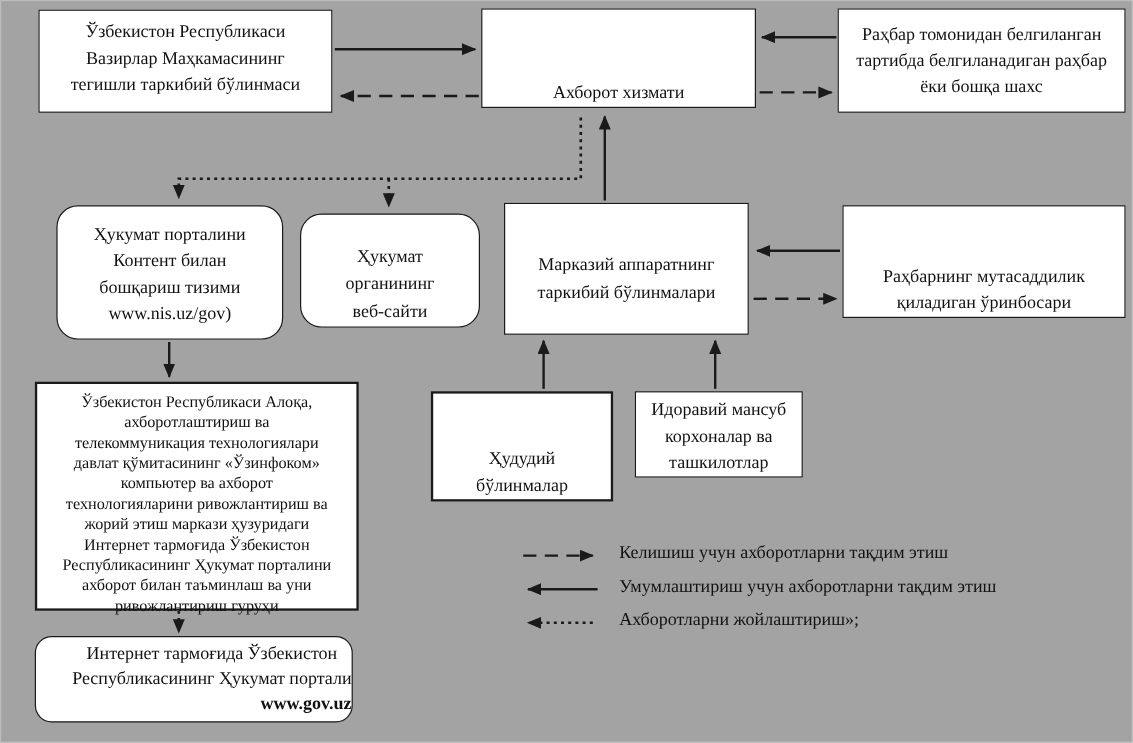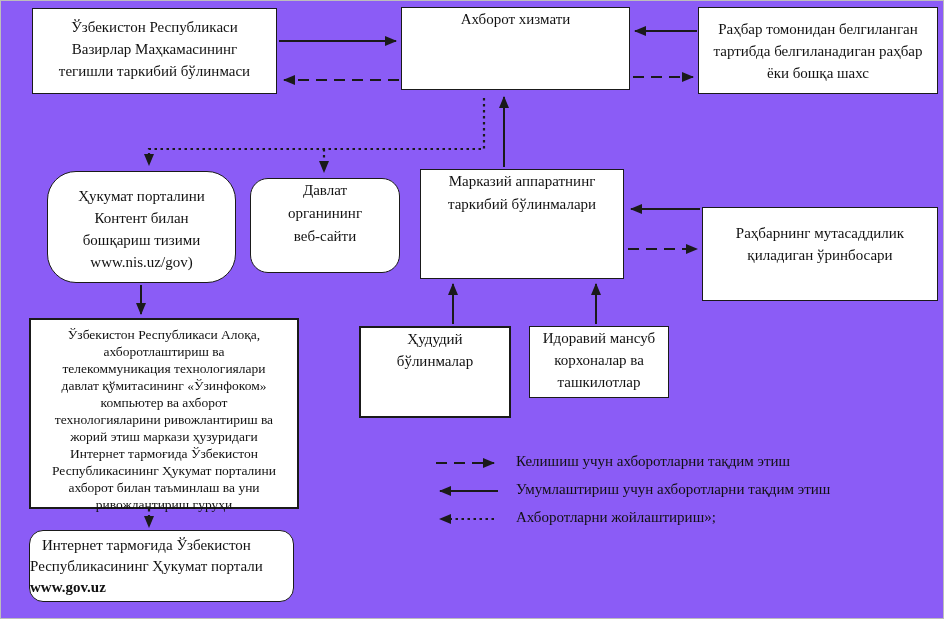--- a/index.html
+++ b/index.html
@@ -6,7 +6,7 @@
   .canvas{
     position:relative;
     width:944px;height:619px;
-    background:#8b5cf6;
+    background:#a3a3a3;
     border:1px solid #bdbdbd;
     box-sizing:border-box;
     font-family:"Liberation Serif","DejaVu Serif",serif;

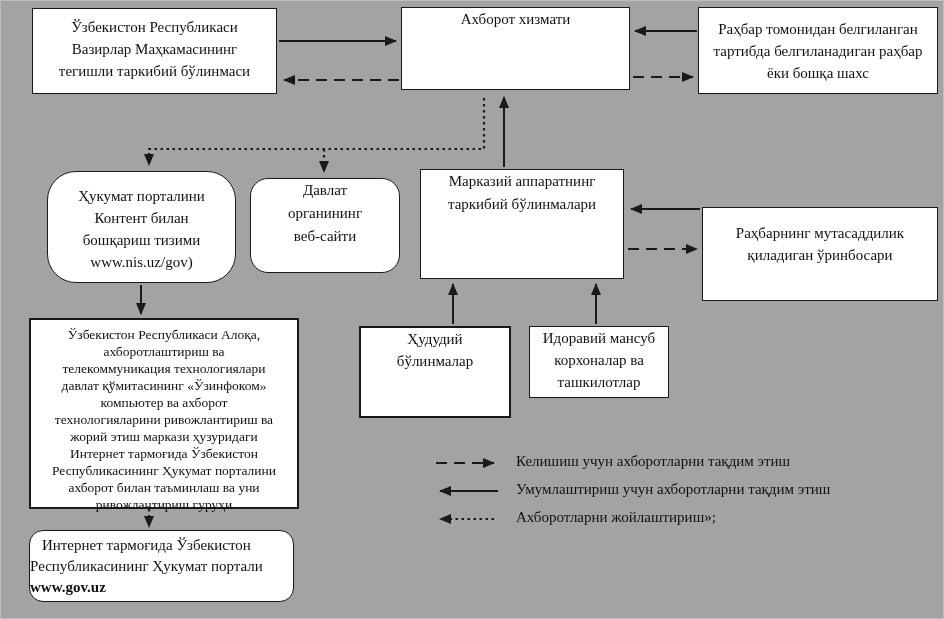--- a/index.html
+++ b/index.html
@@ -20,7 +20,7 @@
     border:1.5px solid #1a1a1a;
     background:#fff;
     display:flex;
-    align-items:flex-start;
+    align-items:flex-end;
     justify-content:center;
     text-align:center;
     white-space:pre-line;

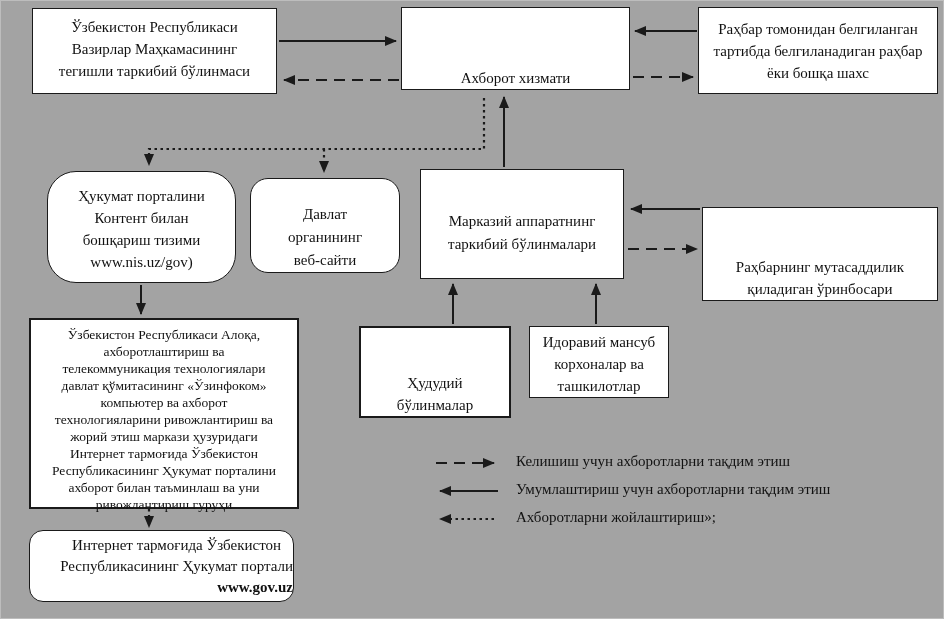--- a/index.html
+++ b/index.html
@@ -27,7 +27,7 @@
     font-size:15px;
     line-height:22px;
   }
-  .rounded{border-radius:29px;}
+  .rounded{border-radius:18px;}
   .legend{position:absolute;left:433px;top:441px;}
   .legend-row{display:flex;align-items:flex-end;height:28px;}
   .legend-sample{width:66px;height:14px;flex:0 0 66px;margin-right:16px;}

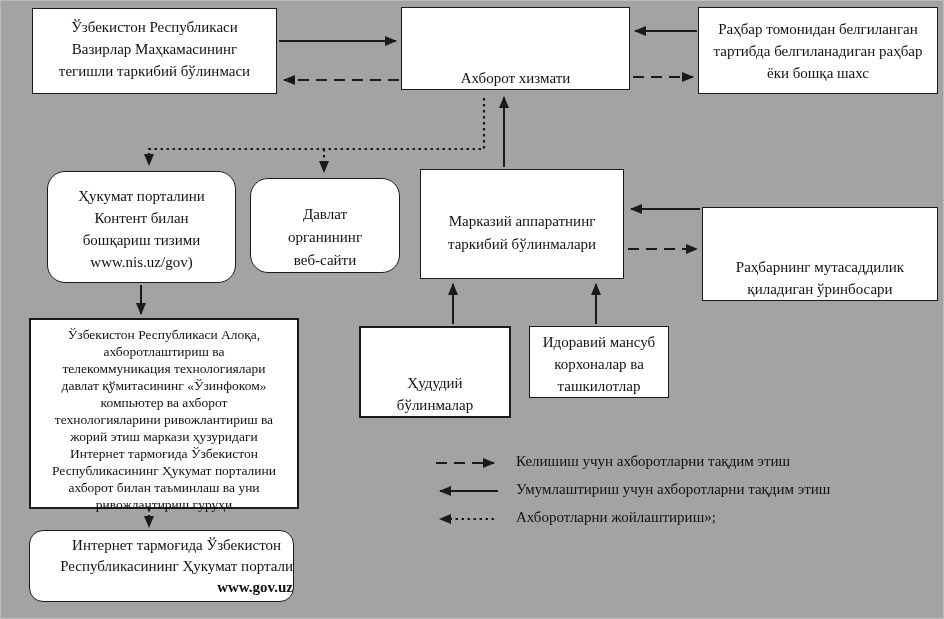--- a/index.html
+++ b/index.html
@@ -97,7 +97,7 @@
   </div>
 
   <div class="box rounded" style="left:249px;top:177px;width:150px;height:95px;border-radius:18px;line-height:23px;">
-    <span>Давлат
+    <span>Ҳукумат
 органининг
 веб-сайти</span>
   </div>

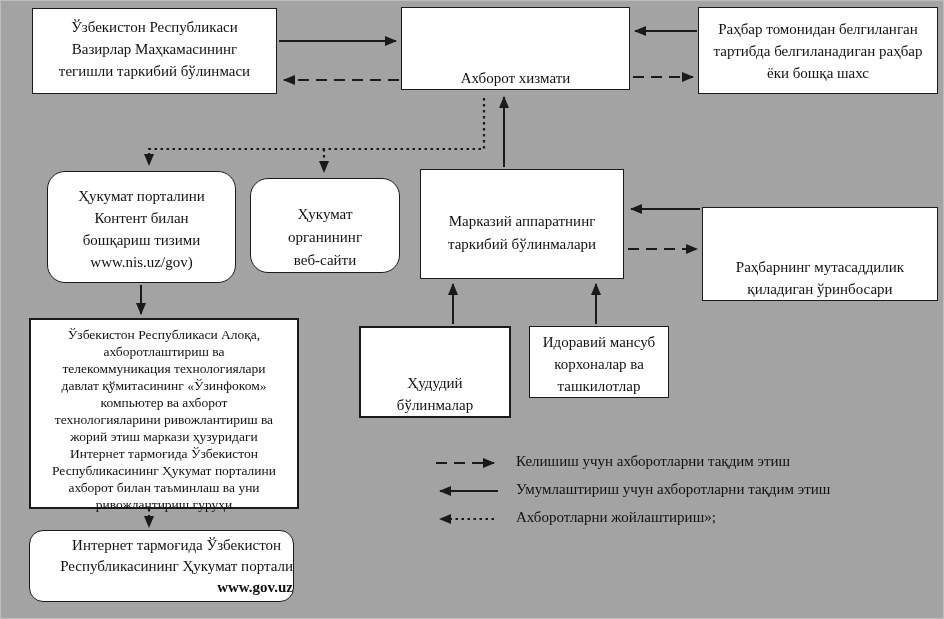--- a/index.html
+++ b/index.html
@@ -107,7 +107,7 @@
 таркибий бўлинмалари</span>
   </div>
 
-  <div class="box" style="left:701px;top:170px;width:236px;height:94px;padding-top:14px;margin-top:36px;">
+  <div class="box" style="left:701px;top:170px;width:236px;height:94px;padding-top:14px;">
     <span>Раҳбарнинг мутасаддилик
 қиладиган ўринбосари</span>
   </div>

